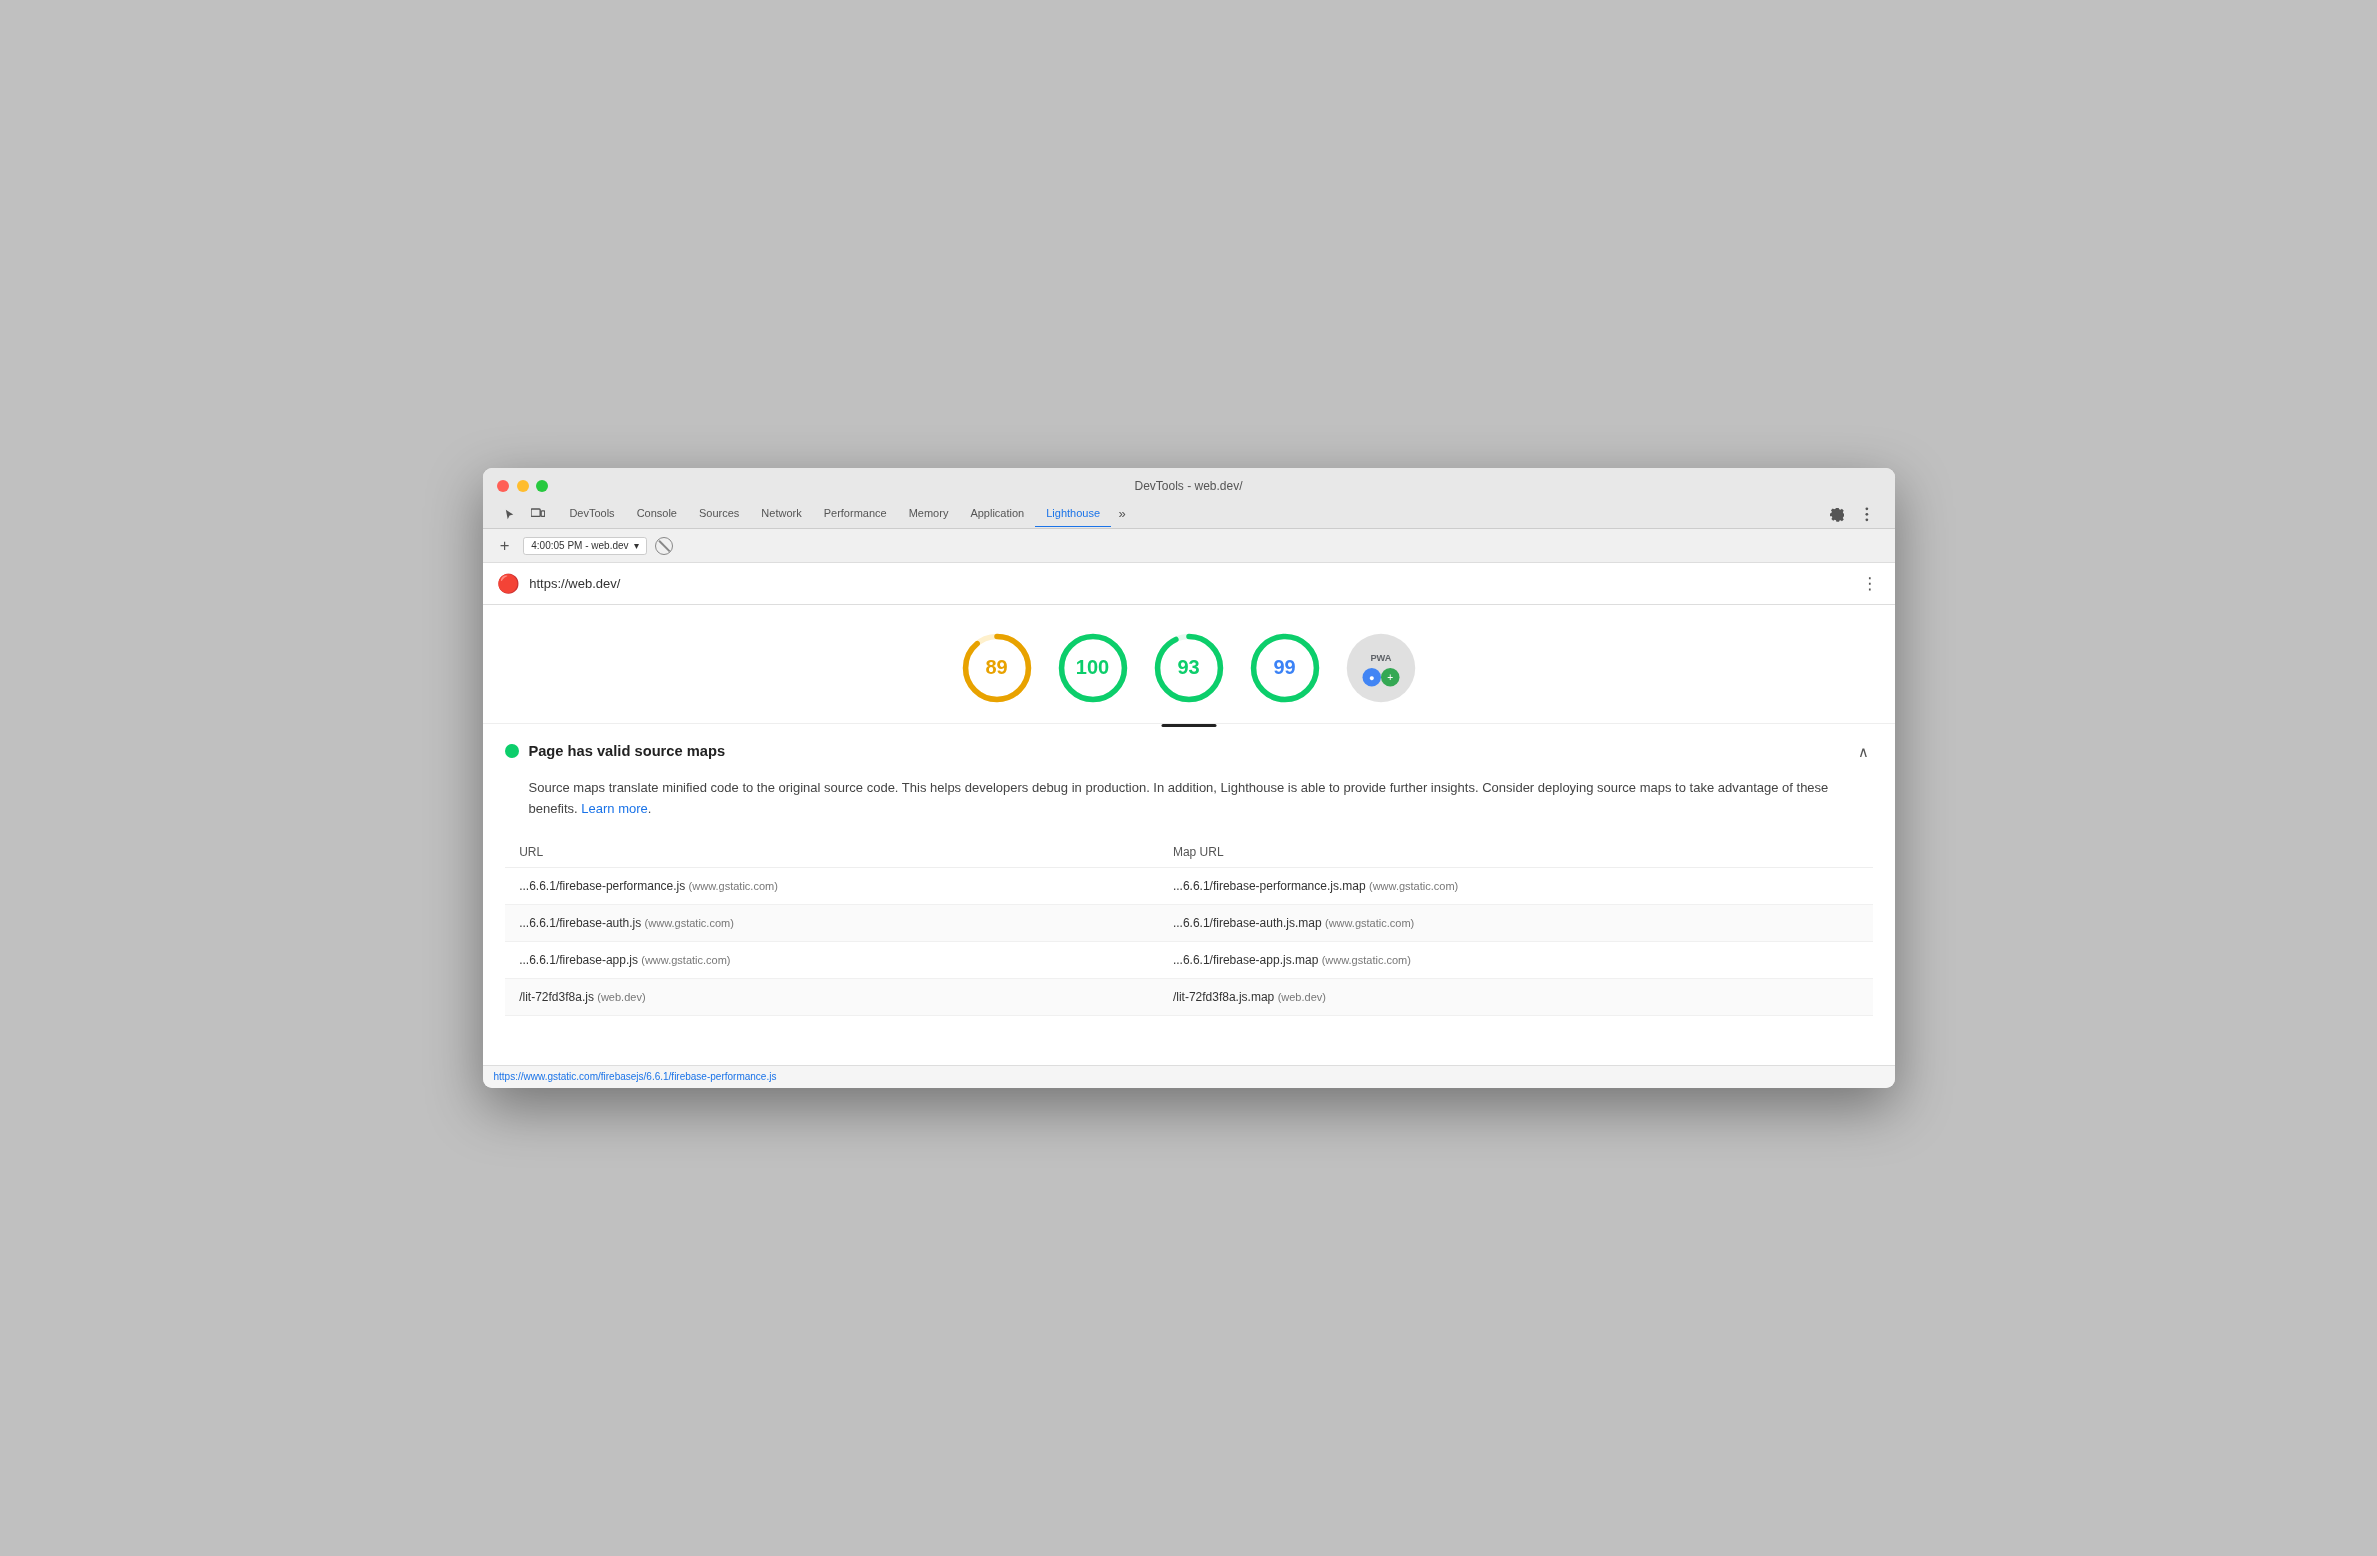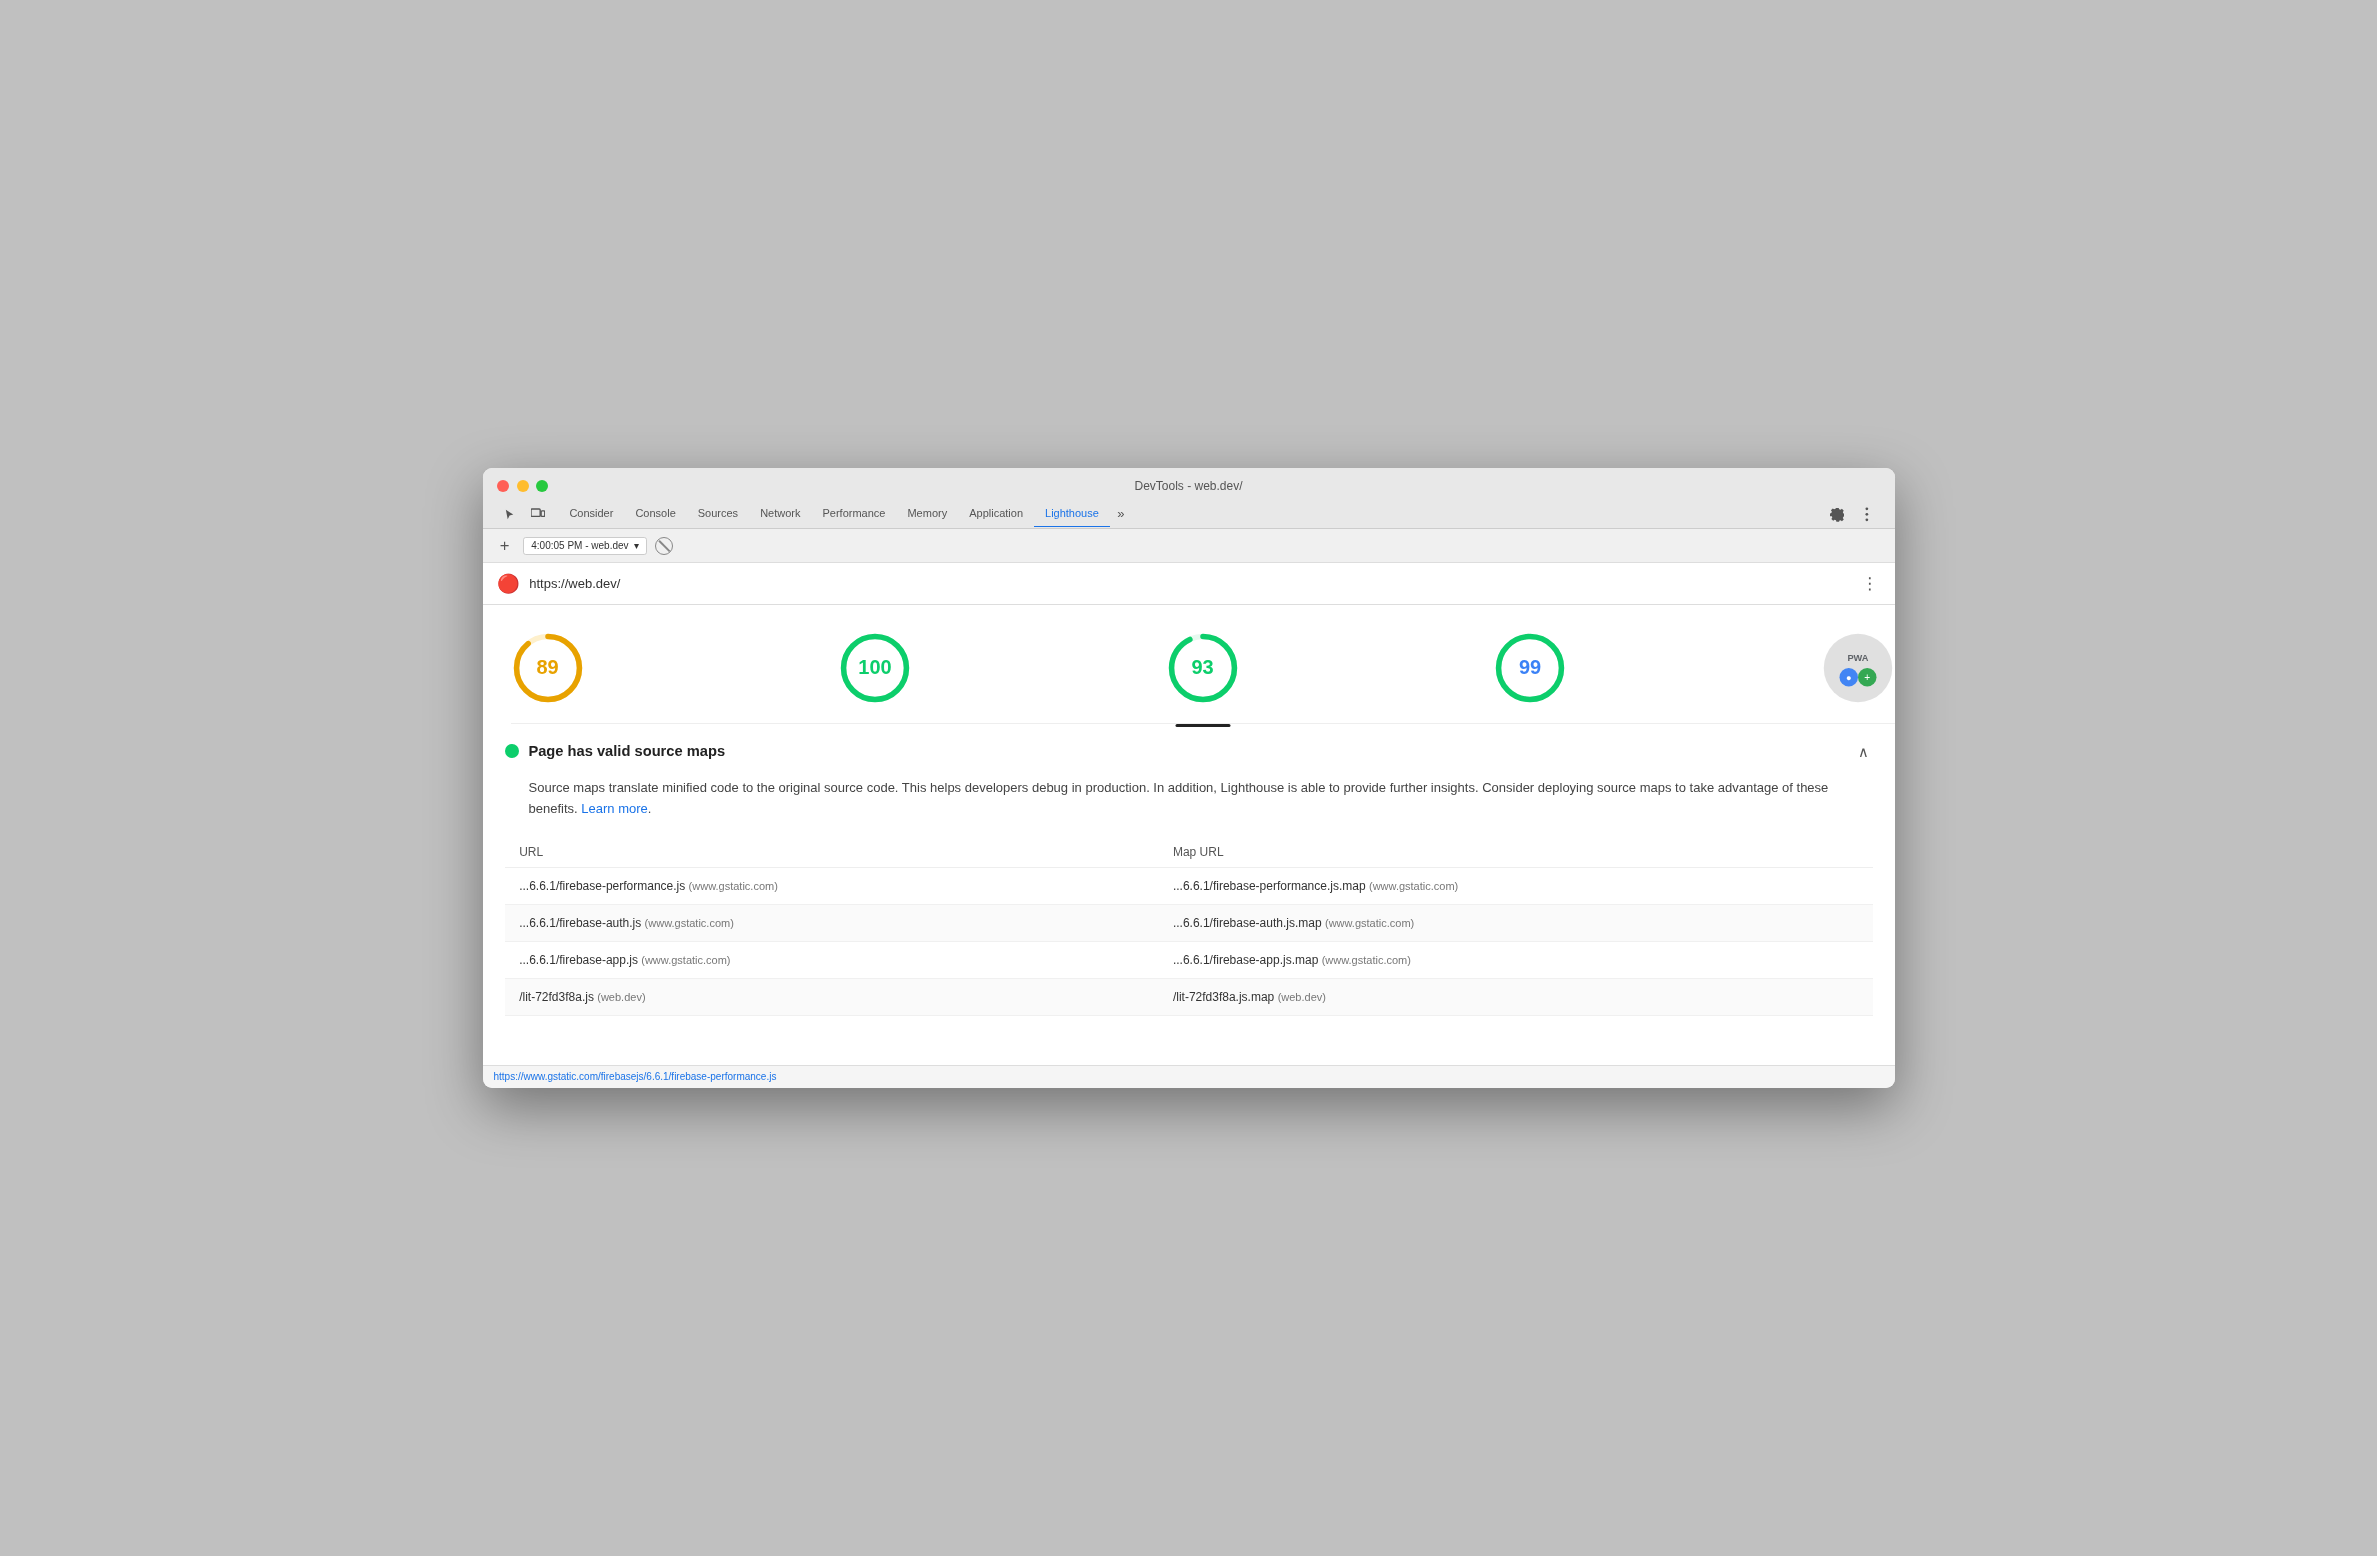--- a/index.html
+++ b/index.html
@@ -412,7 +412,7 @@
         </div>
       </div>
 
-      <div class="tab-item">Consider</div>
+      <div class="tab-item">DevTools</div>
       <div class="tab-item">Console</div>
       <div class="tab-item">Sources</div>
       <div class="tab-item">Network</div>

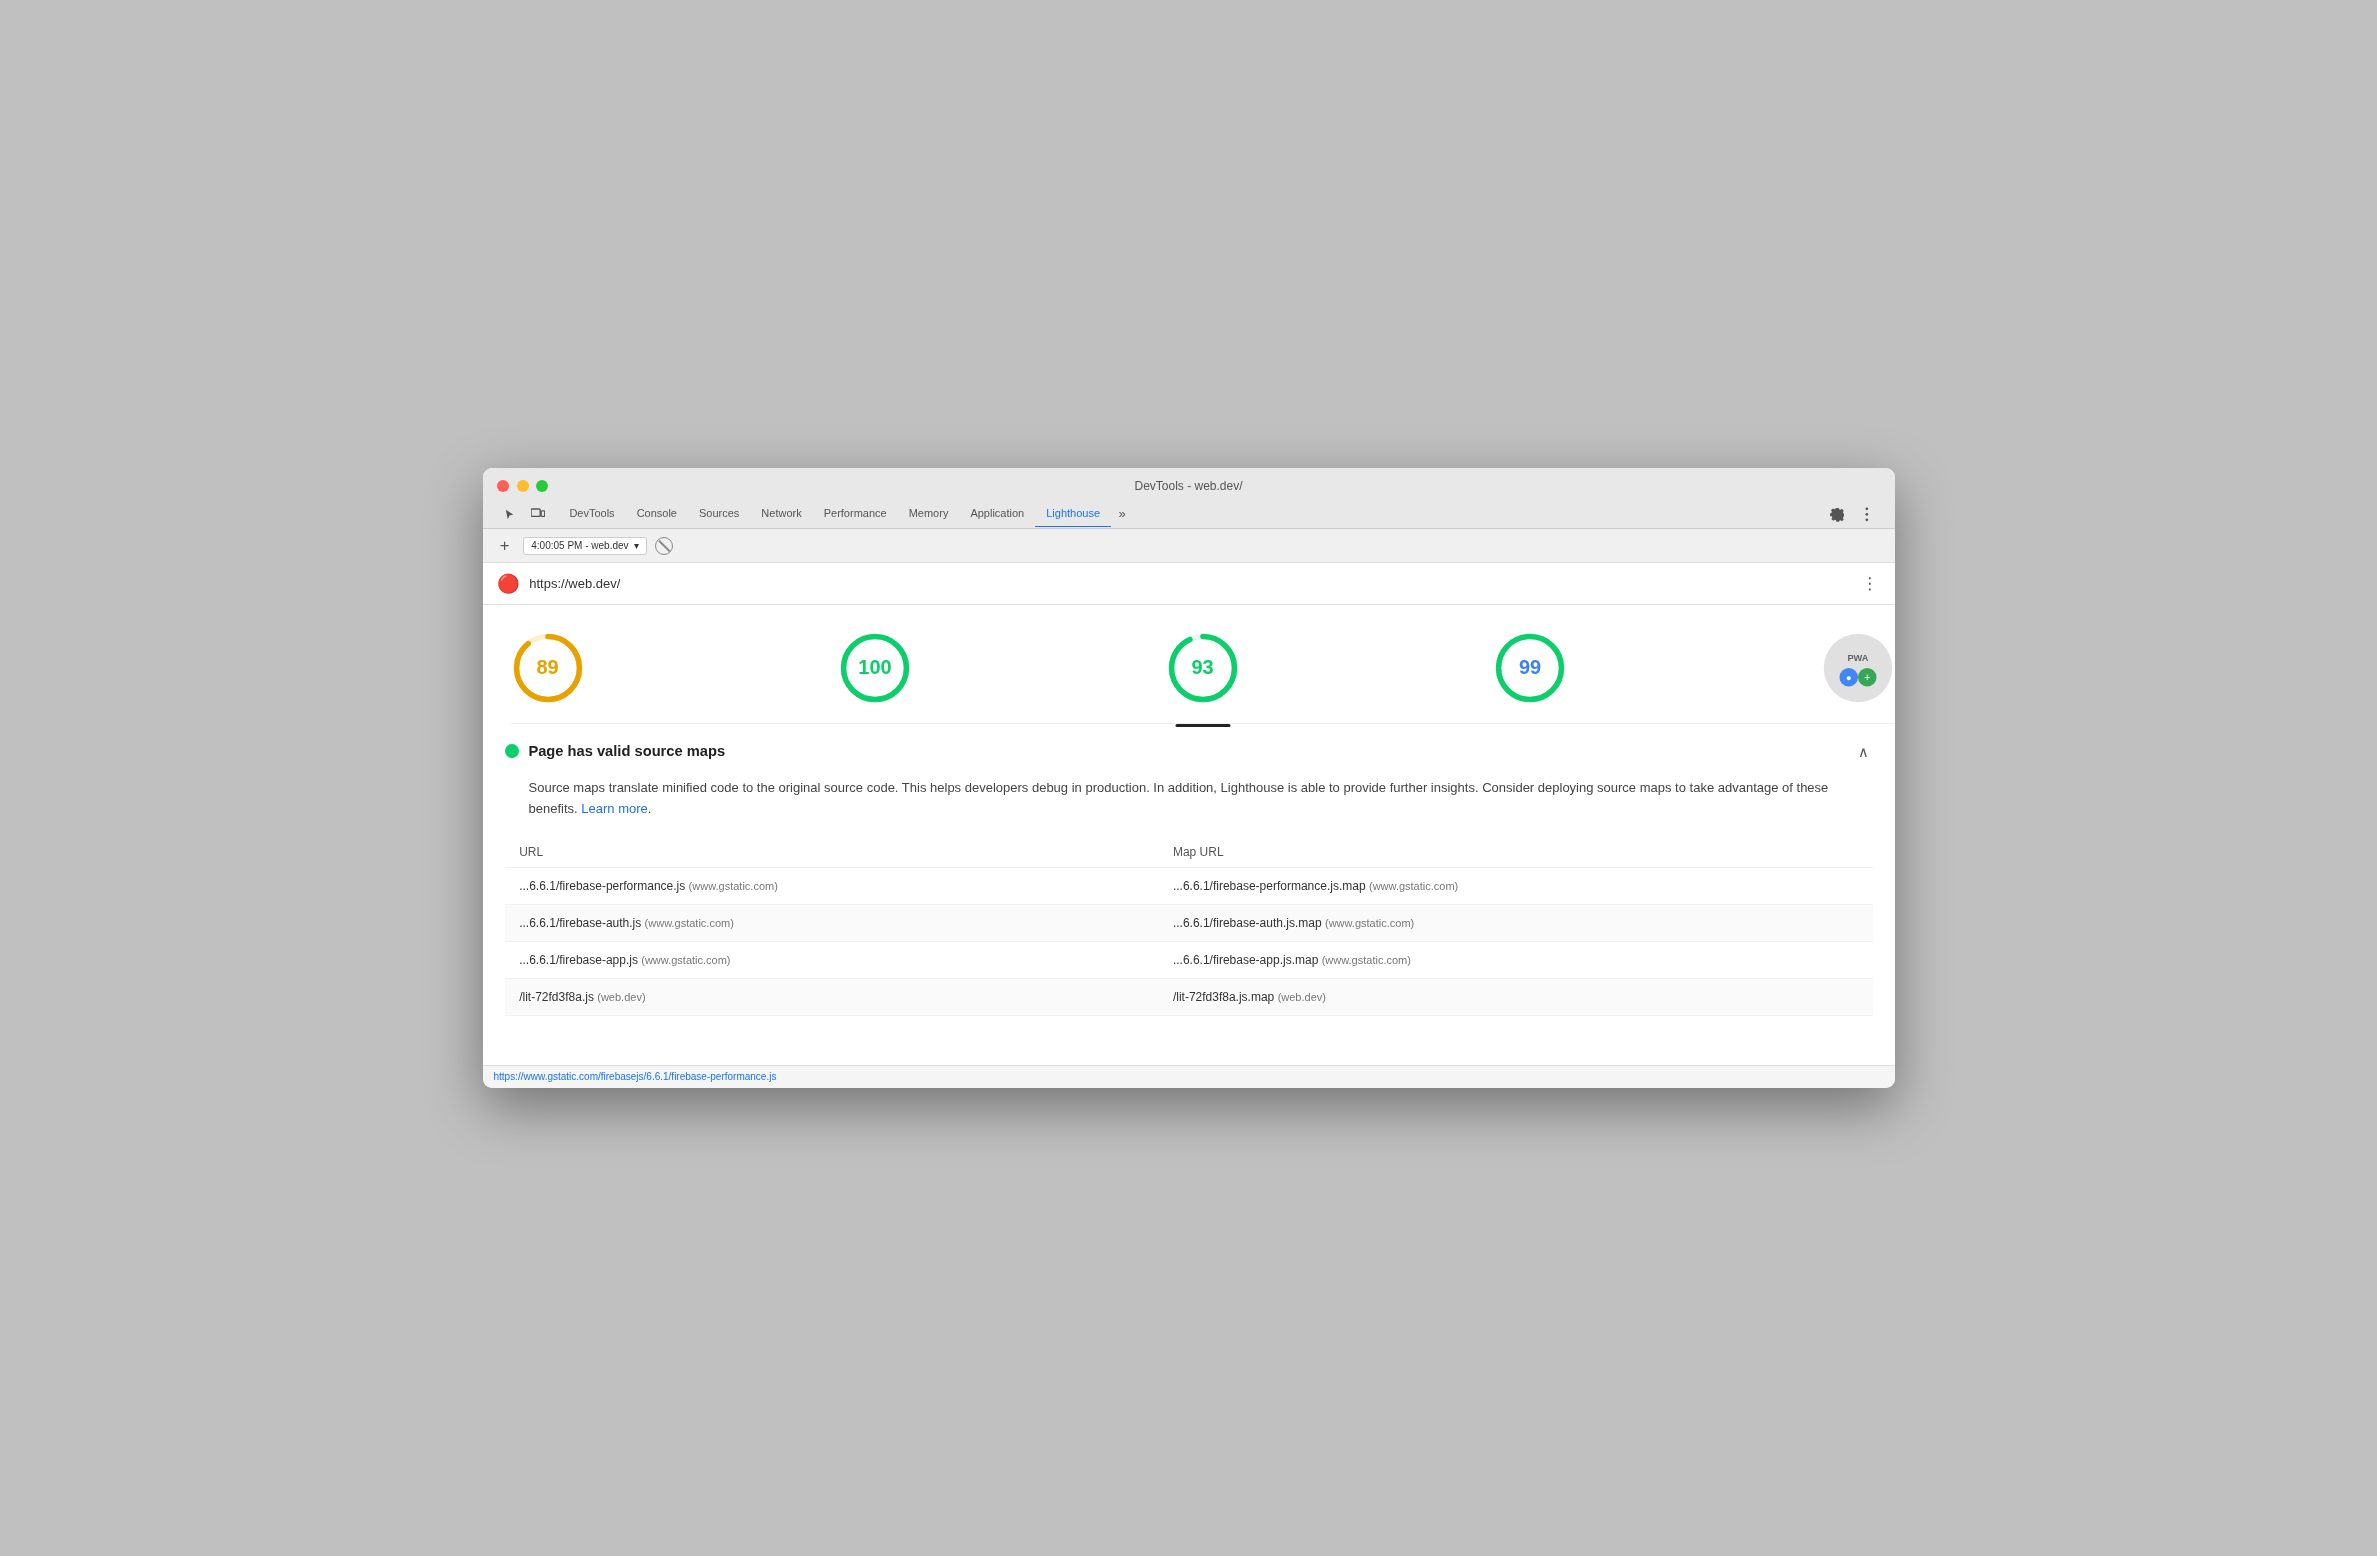--- a/index.html
+++ b/index.html
@@ -202,11 +202,10 @@
     
     .scores-row {
       display: flex;
-      justify-content: space-between;
-      gap: 16px;
+      justify-content: center;
+      gap: 22px;
       padding: 26px 0 18.4px;
       border-bottom: 0.9px solid #eee;
-      margin-left: 28px;
     }
 
     .score-circle {

